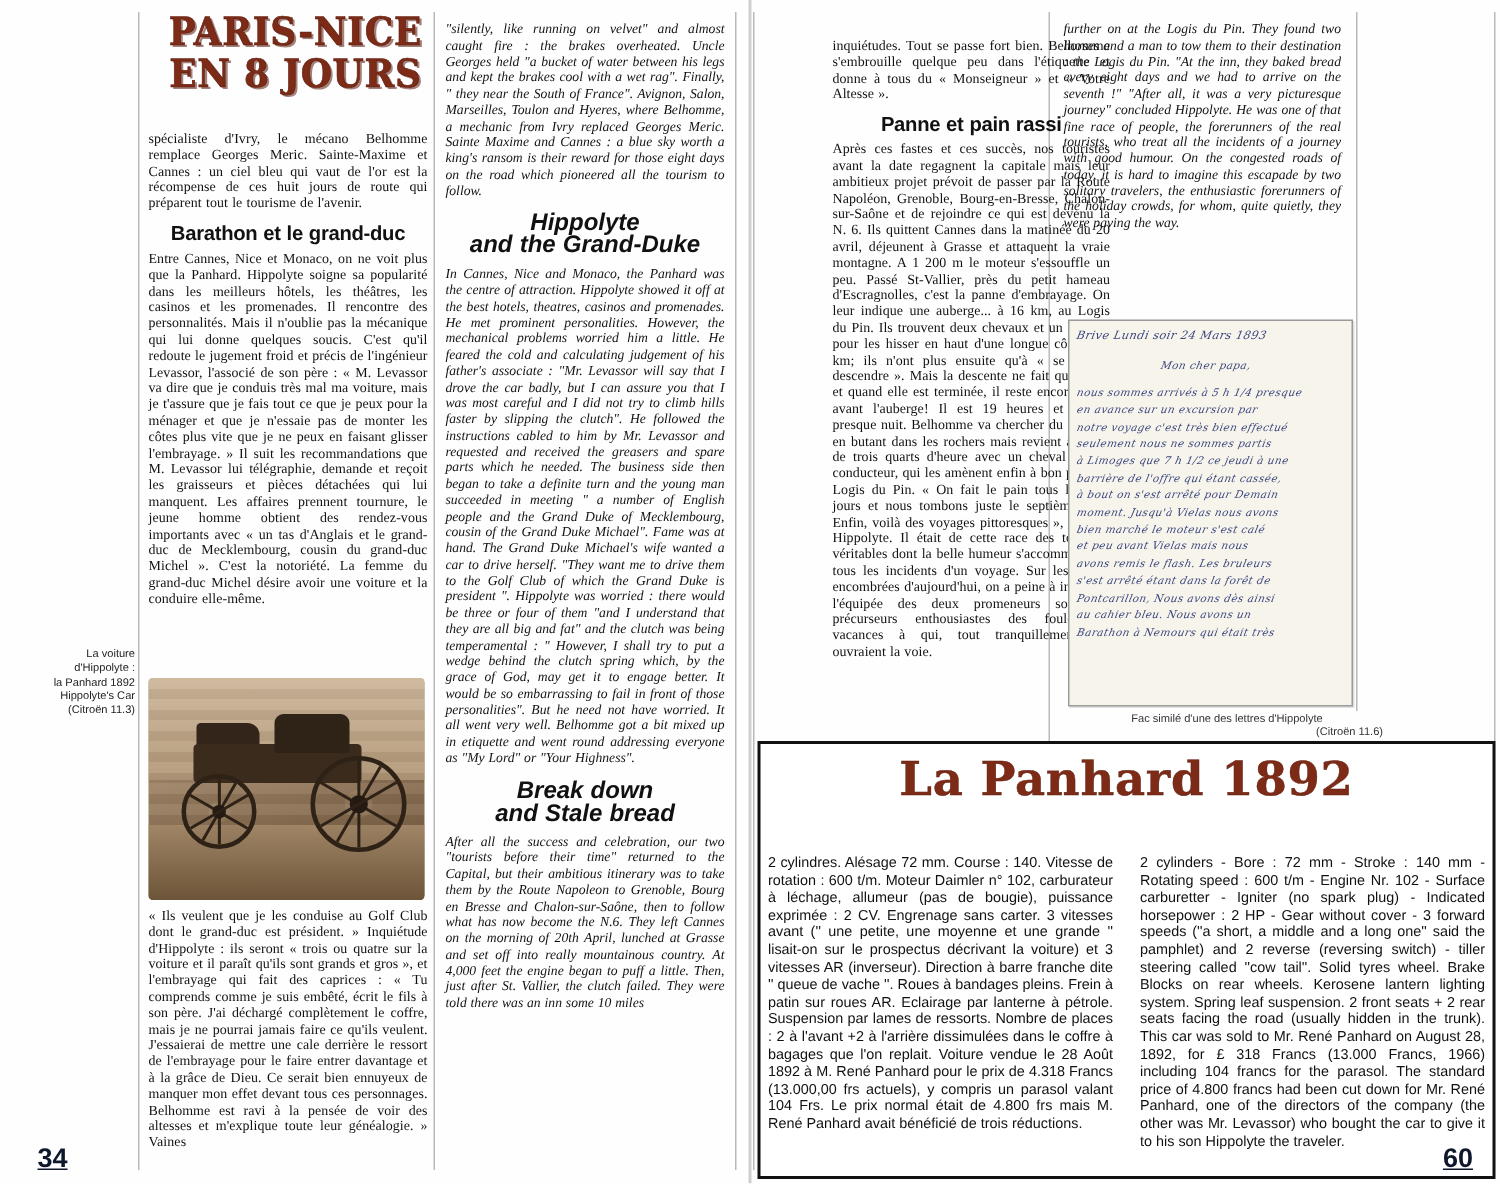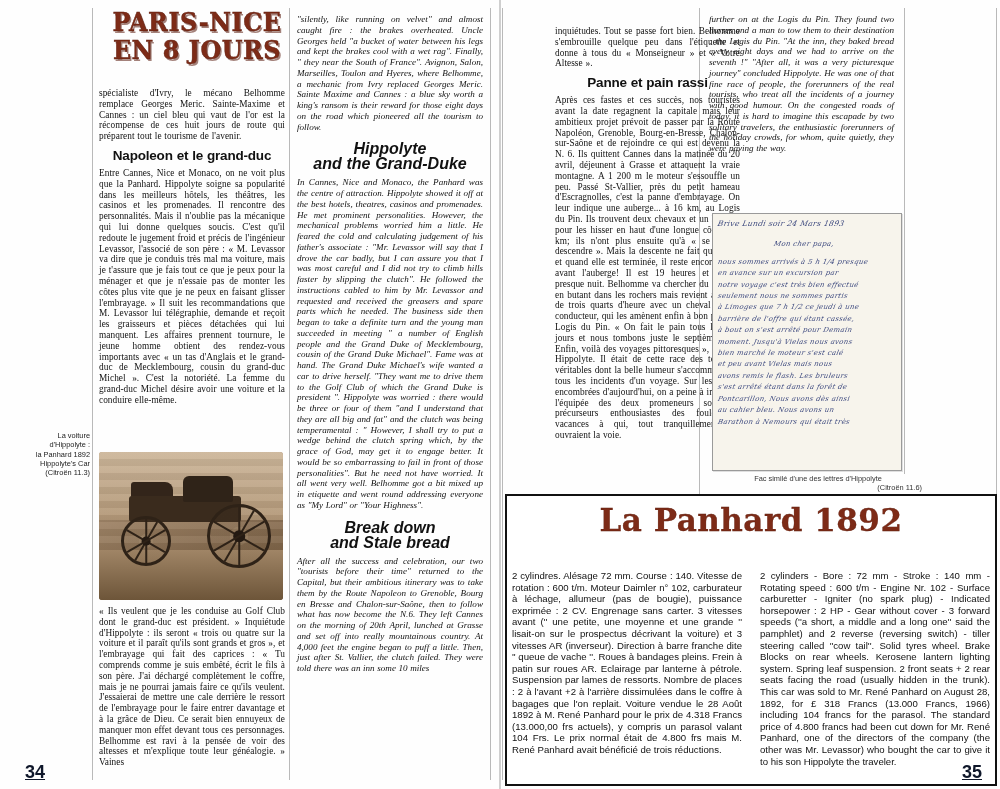--- a/index.html
+++ b/index.html
@@ -287,7 +287,7 @@
 
     <div class="col fr" style="left:99px; top:88px; width:186px;">
       <p>spécialiste d'Ivry, le mécano Belhomme remplace Georges Meric. Sainte-Maxime et Cannes : un ciel bleu qui vaut de l'or est la récompense de ces huit jours de route qui préparent tout le tourisme de l'avenir.</p>
-      <h2 class="fr-head">Napoleon et le grand-duc</h2>
+      <h2 class="fr-head">Barathon et le grand-duc</h2>
       <p>Entre Cannes, Nice et Monaco, on ne voit plus que la Panhard. Hippolyte soigne sa popularité dans les meilleurs hôtels, les théâtres, les casinos et les promenades. Il rencontre des personnalités. Mais il n'oublie pas la mécanique qui lui donne quelques soucis. C'est qu'il redoute le jugement froid et précis de l'ingénieur Levassor, l'associé de son père : « M. Levassor va dire que je conduis très mal ma voiture, mais je t'assure que je fais tout ce que je peux pour la ménager et que je n'essaie pas de monter les côtes plus vite que je ne peux en faisant glisser l'embrayage. » Il suit les recommandations que M. Levassor lui télégraphie, demande et reçoit les graisseurs et pièces détachées qui lui manquent. Les affaires prennent tournure, le jeune homme obtient des rendez-vous importants avec « un tas d'Anglais et le grand-duc de Mecklembourg, cousin du grand-duc Michel ». C'est la notoriété. La femme du grand-duc Michel désire avoir une voiture et la conduire elle-même.</p>
     </div>
 

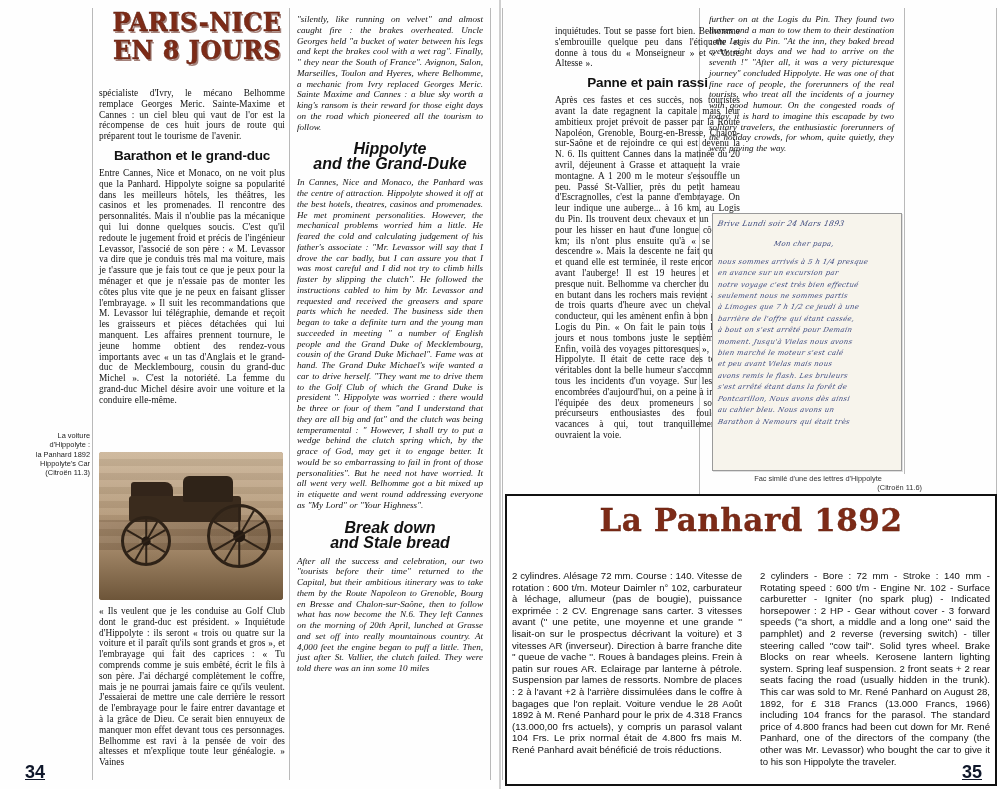--- a/index.html
+++ b/index.html
@@ -393,7 +393,7 @@
       </div>
     </div>
 
-    <div class="folio folio-right">35</div>
+    <div class="folio folio-right">60</div>
   </div>
 
   <div class="gutter"></div>

